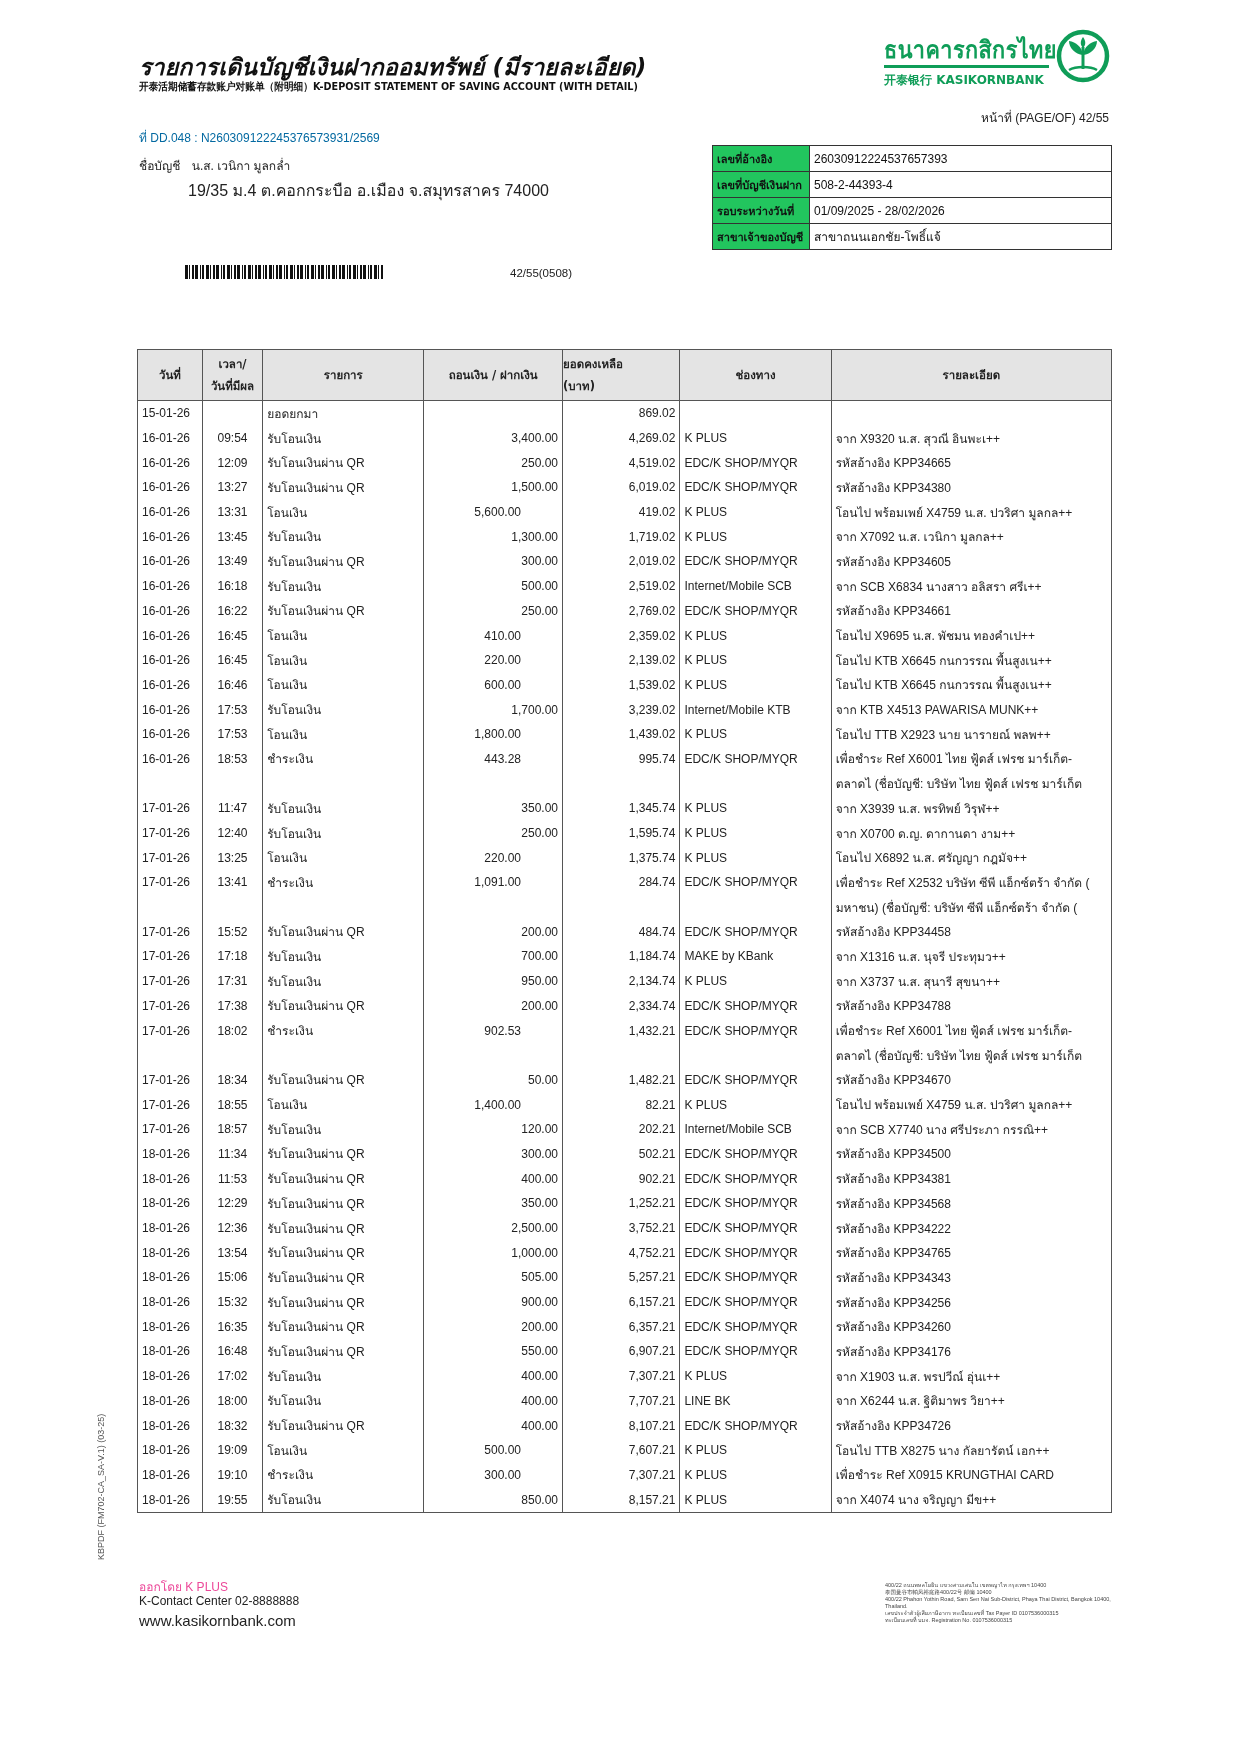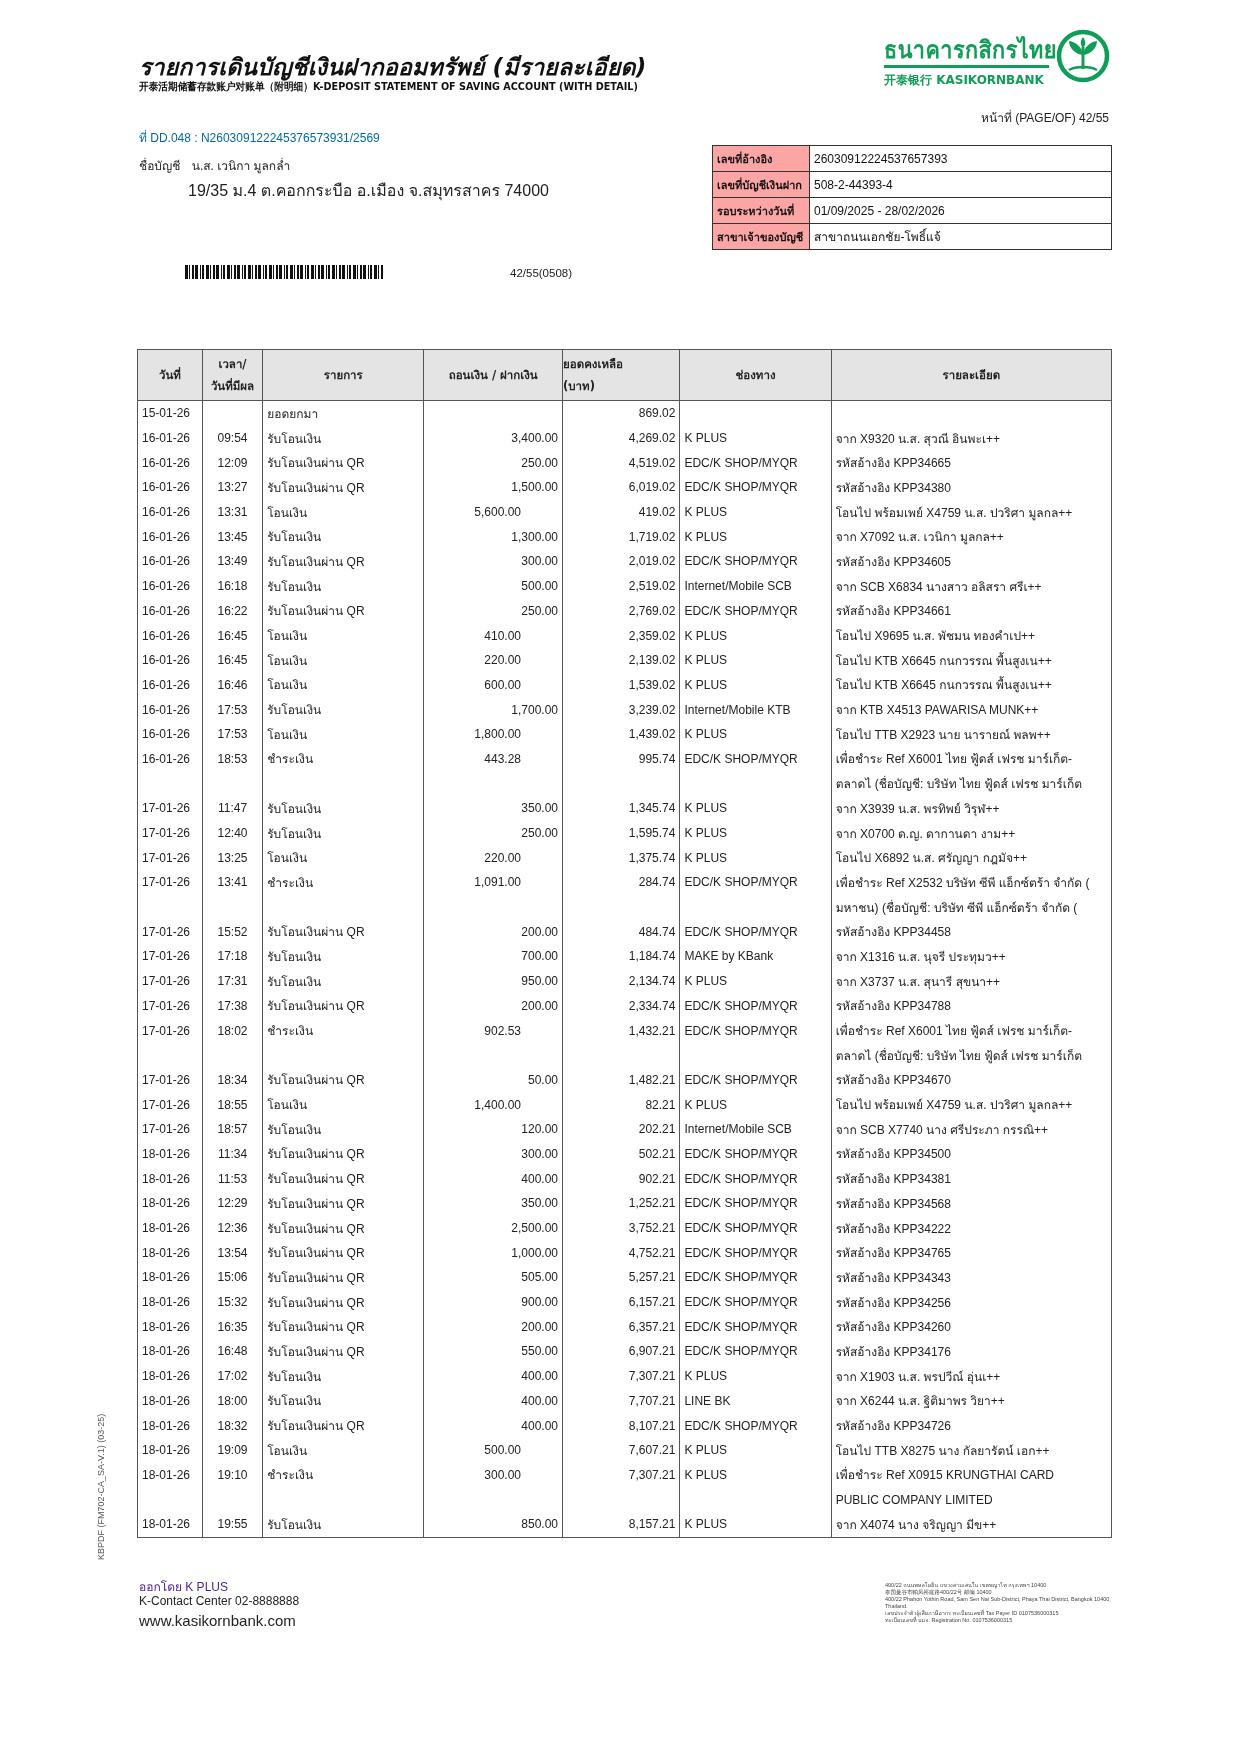--- a/index.html
+++ b/index.html
@@ -20,7 +20,7 @@
   .address { left:188px; top:178px; font-size:16px; color:#222; }
   .infobox { left:712px; top:145px; width:400px; border-collapse:collapse; font-size:12px; }
   .infobox td { border:1px solid #333; height:25px; padding:0 4px; }
-  .infobox td.k { background:#fca5a5; font-weight:bold; width:88px; white-space:nowrap; font-family:"DejaVu Sans", sans-serif; font-size:11px; }
+  .infobox td.k { background:#22c55e; font-weight:bold; width:88px; white-space:nowrap; font-family:"DejaVu Sans", sans-serif; font-size:11px; }
   .barcode { left:185px; top:265px; width:200px; height:14px; }
   .pgcode { left:510px; top:267px; font-size:11.5px; color:#222; }
   .stmt { left:137px; top:349px; width:975px; border-collapse:collapse; font-size:12px;padding-left:48px; }

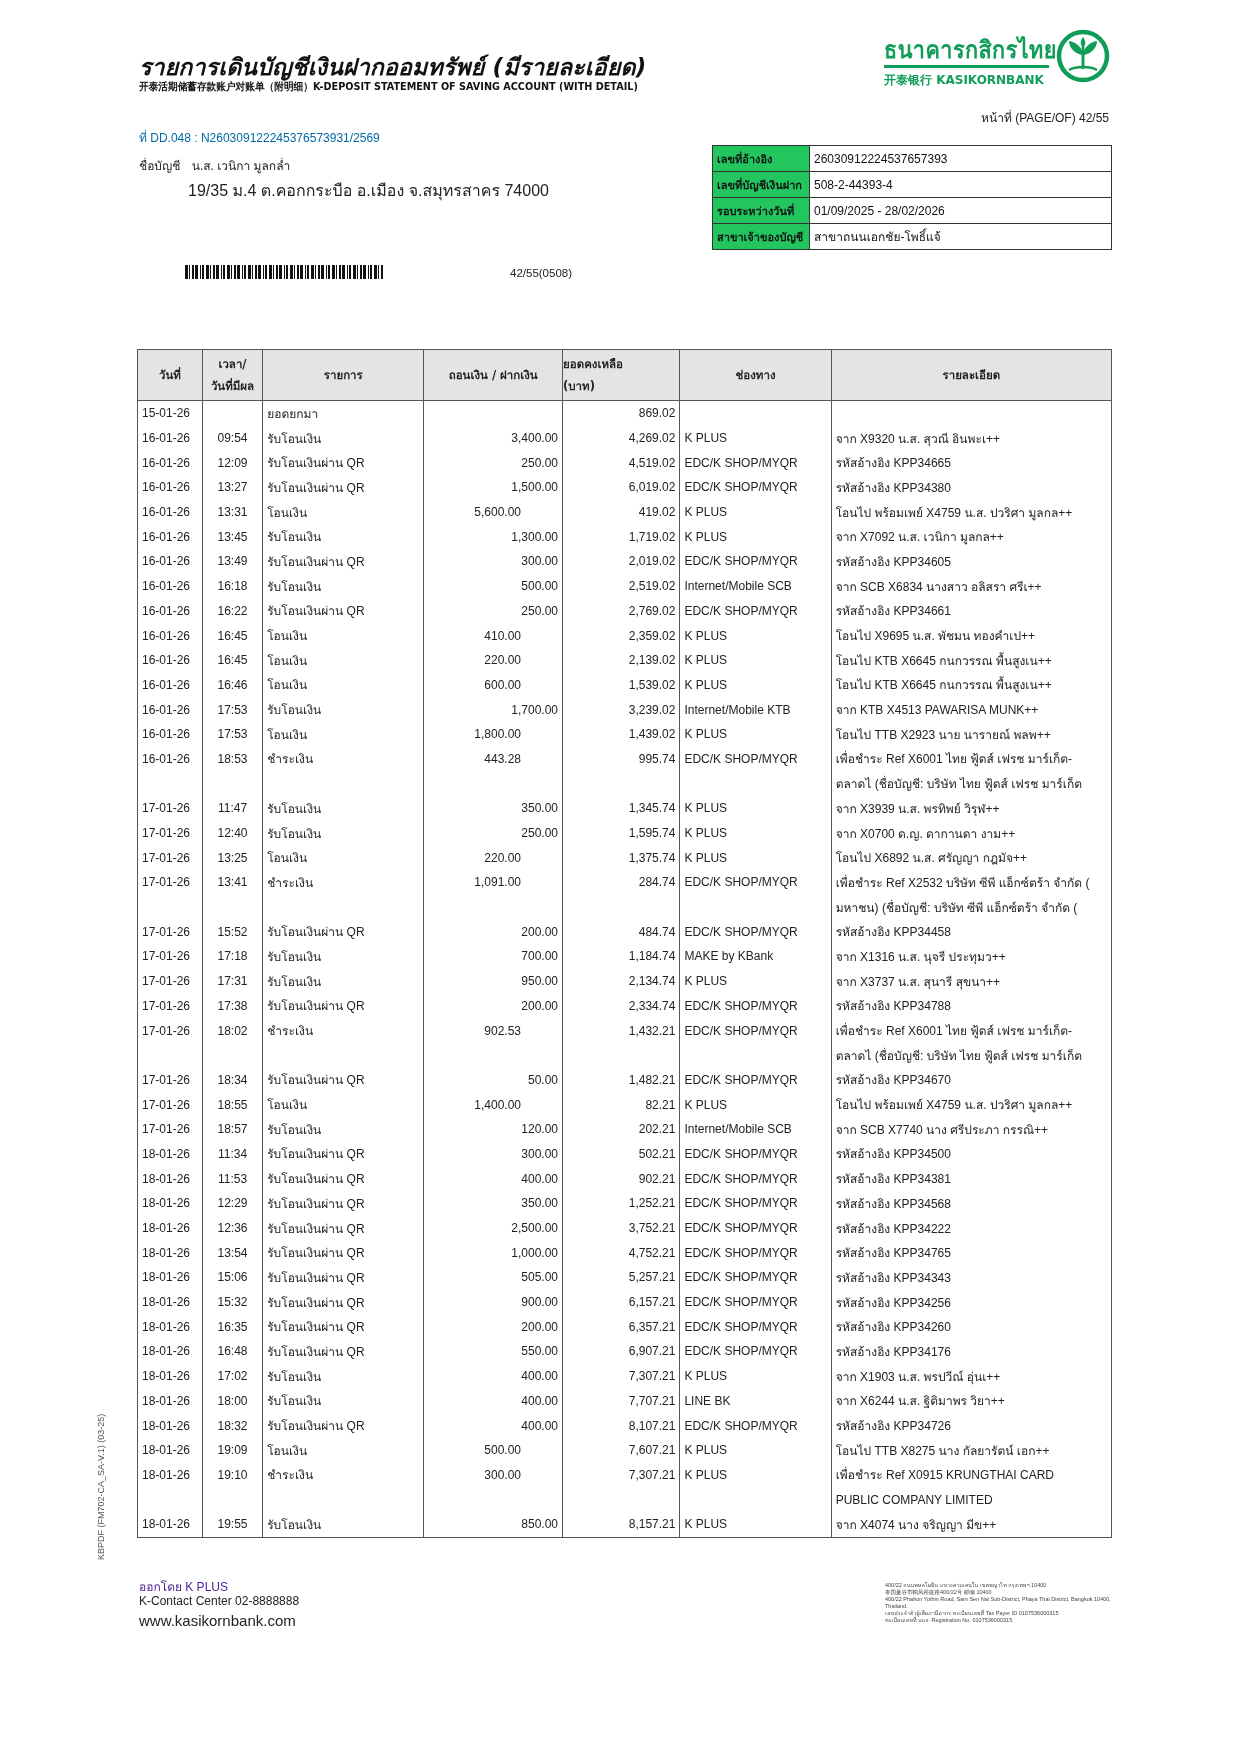--- a/index.html
+++ b/index.html
@@ -646,15 +646,6 @@
         <td class="c-det">เพื่อชำระ Ref X0915 KRUNGTHAI CARD</td>
       </tr>
       <tr>
-        <td class="c-date"></td>
-        <td class="c-time"></td>
-        <td class="c-item"></td>
-        <td class="c-amt"></td>
-        <td class="c-bal"></td>
-        <td class="c-ch"></td>
-        <td class="c-det">PUBLIC COMPANY LIMITED</td>
-      </tr>
-      <tr>
         <td class="c-date">18-01-26</td>
         <td class="c-time">19:55</td>
         <td class="c-item">รับโอนเงิน</td>

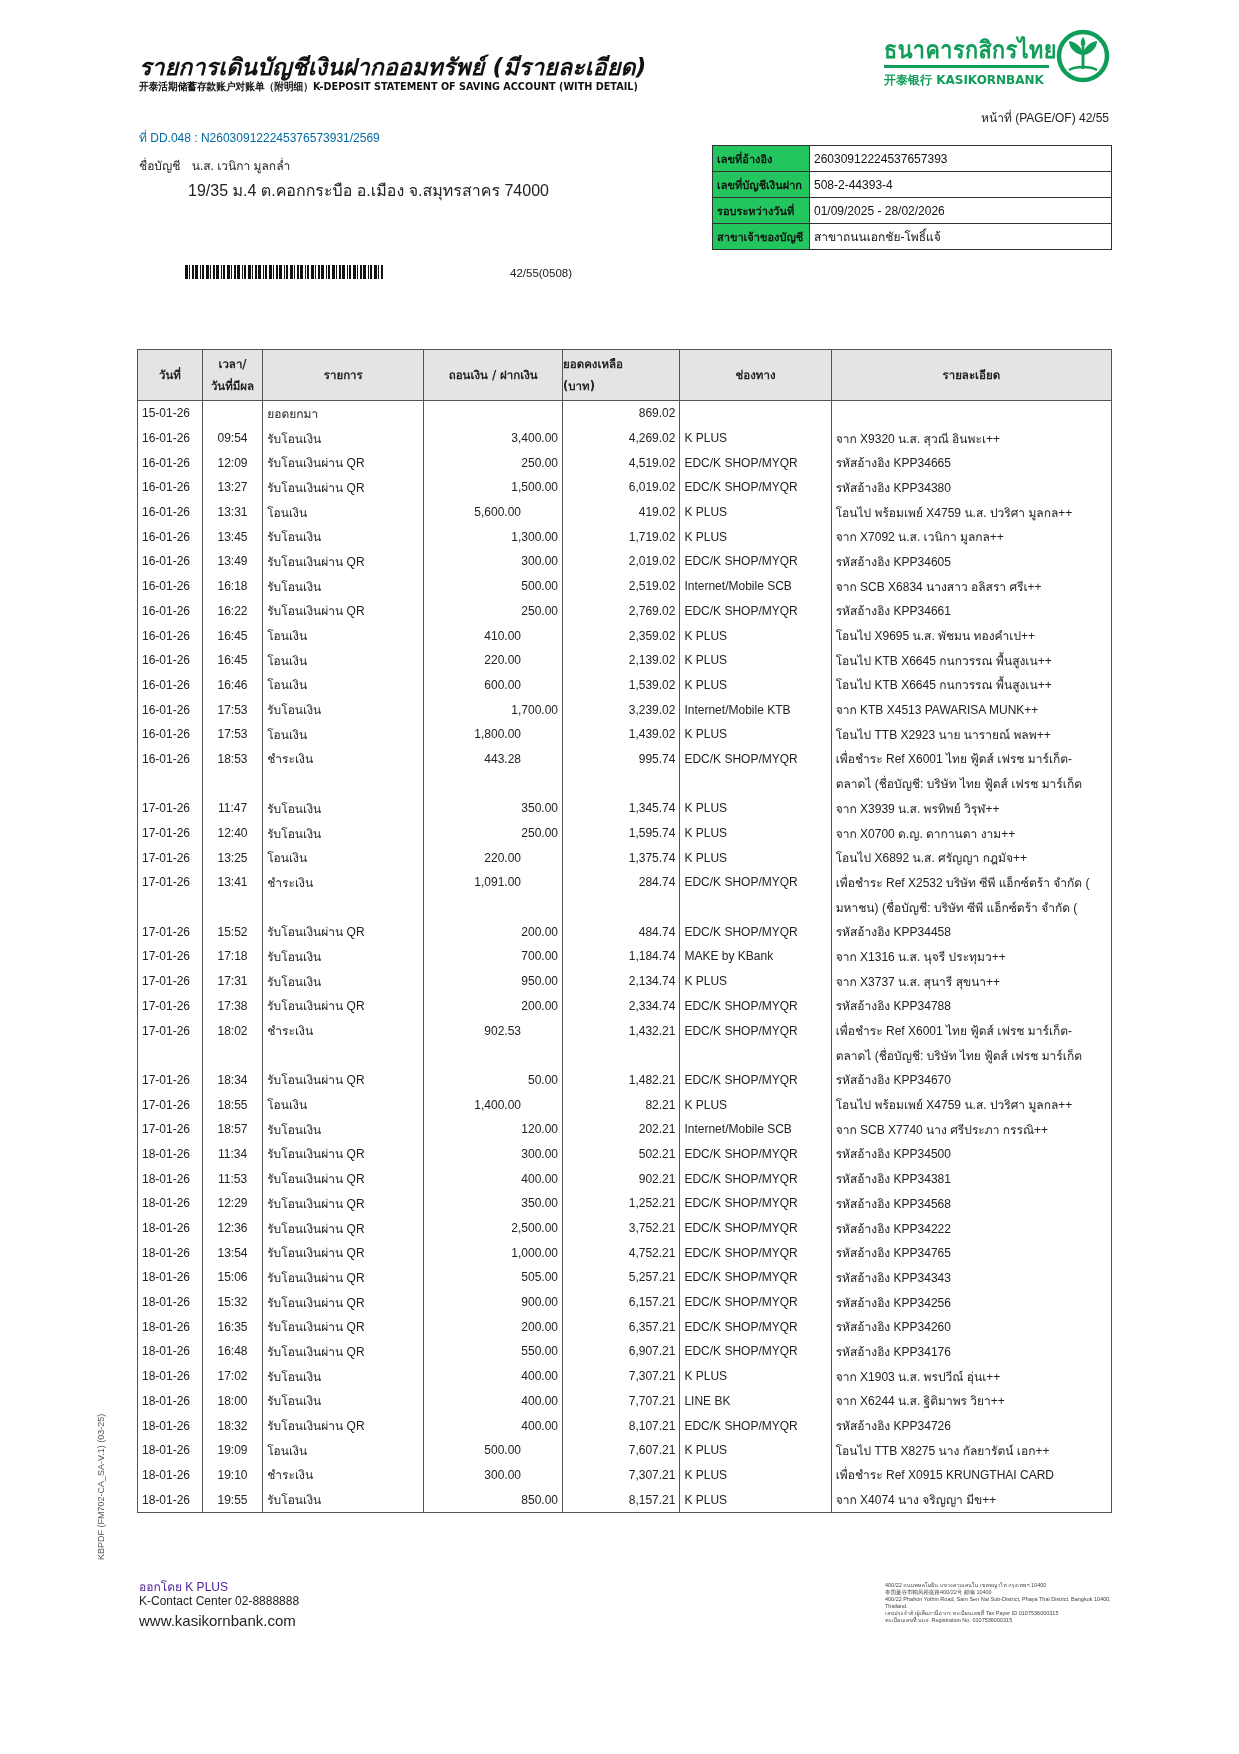--- a/index.html
+++ b/index.html
@@ -39,7 +39,7 @@
   .amt-w { display:block; text-align:right; padding-right:37px; }
   .amt-d { display:block; text-align:right; }
   .side-code { left:96px; top:1420px; font-size:9px; color:#555; transform:rotate(-90deg); transform-origin:left top; white-space:nowrap; top:1560px; }
-  .footer1 { left:139px; top:1577px; font-size:12px; color:#4c1d95; }
+  .footer1 { left:139px; top:1577px; font-size:12px; color:#ec4899; }
   .footer2 { left:139px; top:1594px; font-size:12px; color:#222; }
   .footer3 { left:139px; top:1612px; font-size:15px; color:#222; }
   .fineprint { left:885px; top:1582px; font-size:5.5px; line-height:7px; color:#444; width:240px; }

